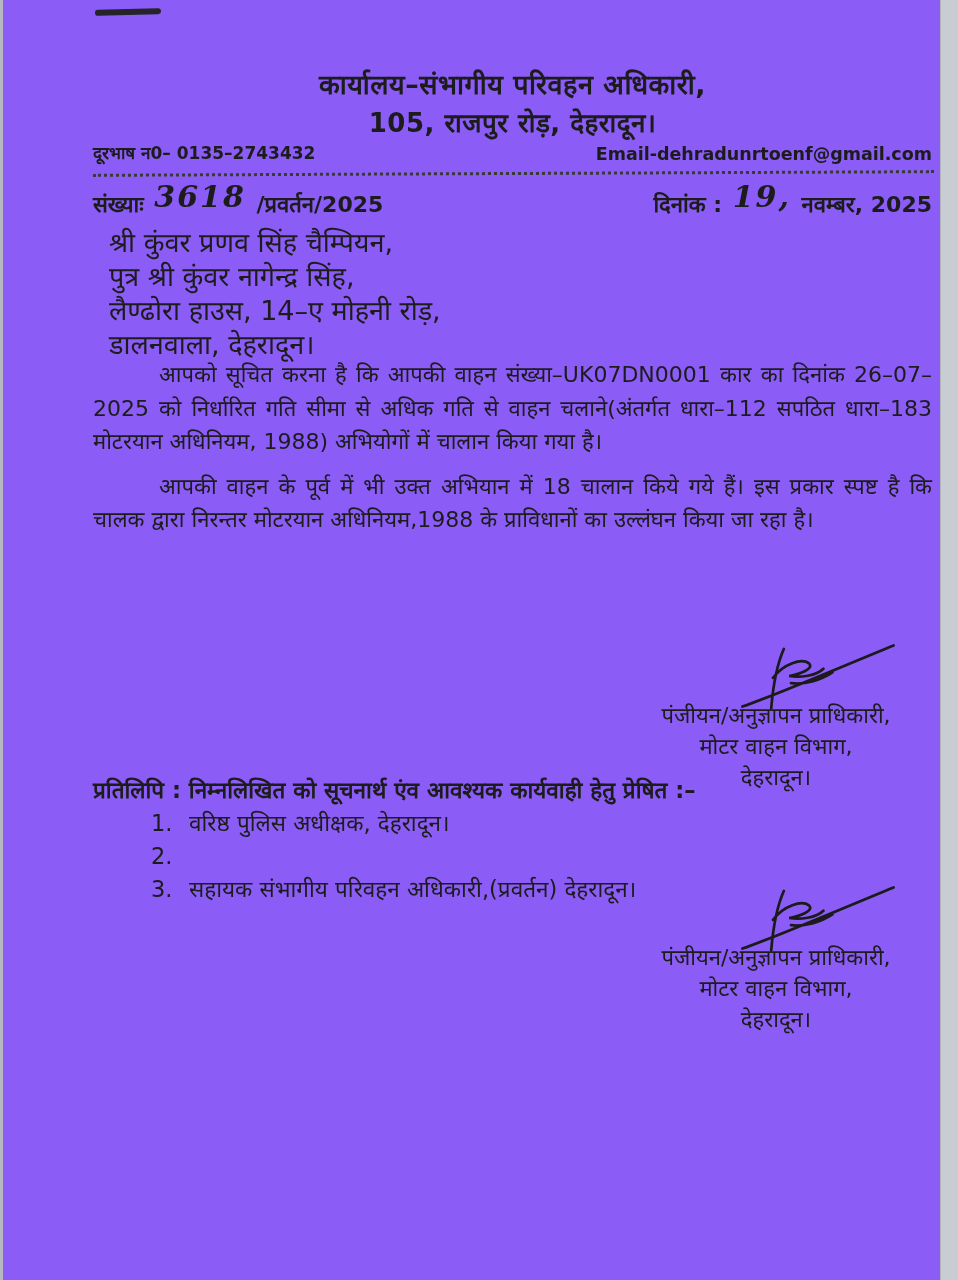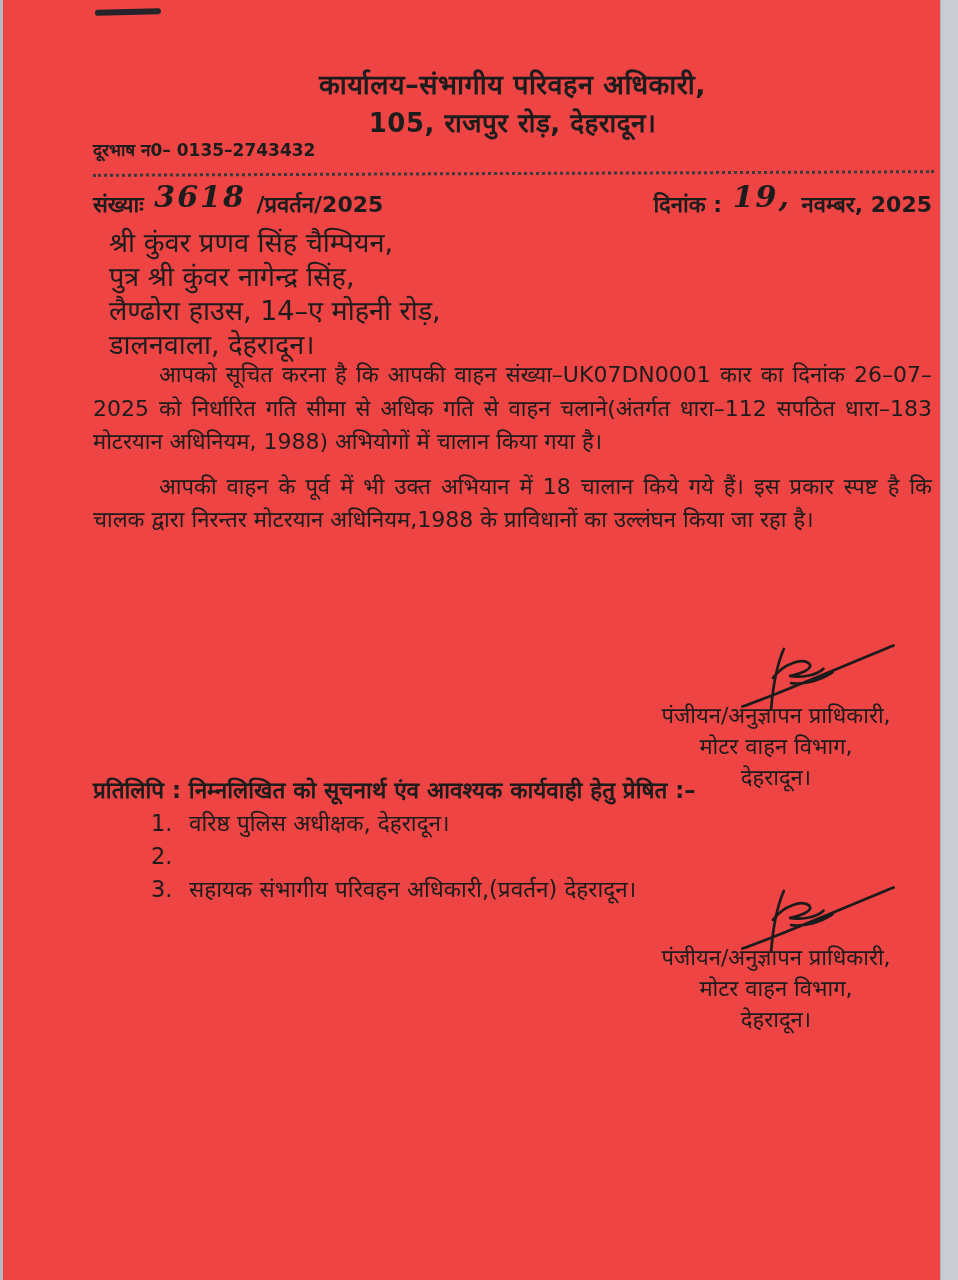--- a/index.html
+++ b/index.html
@@ -17,7 +17,7 @@
     top: 0;
     width: 937px;
     height: 1280px;
-    background: #ef4444;
+    background: #8b5cf6;
     border-left: 3px solid #b6b9c1;
     border-right: 1px solid #b0b4bc;
     color: #1c1c1c;

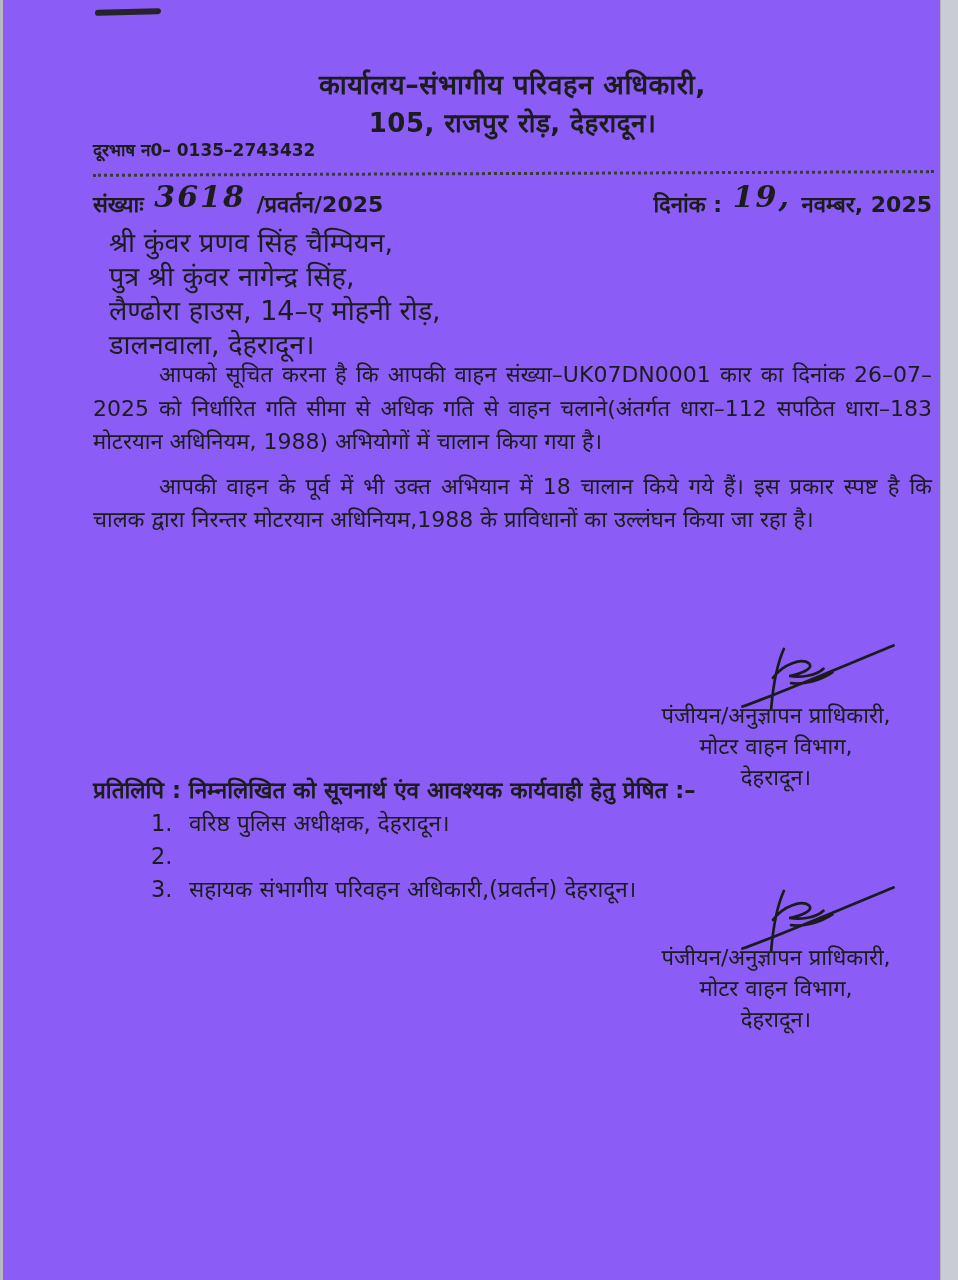--- a/index.html
+++ b/index.html
@@ -150,6 +150,7 @@
 
     <div class="contact-row">
       <span class="phone">दूरभाष न0– 0135–2743432</span>
+      <span class="email">Email-dehradunrtoenf@gmail.com</span>
     </div>
 
     <div class="dotted-sep"></div>

